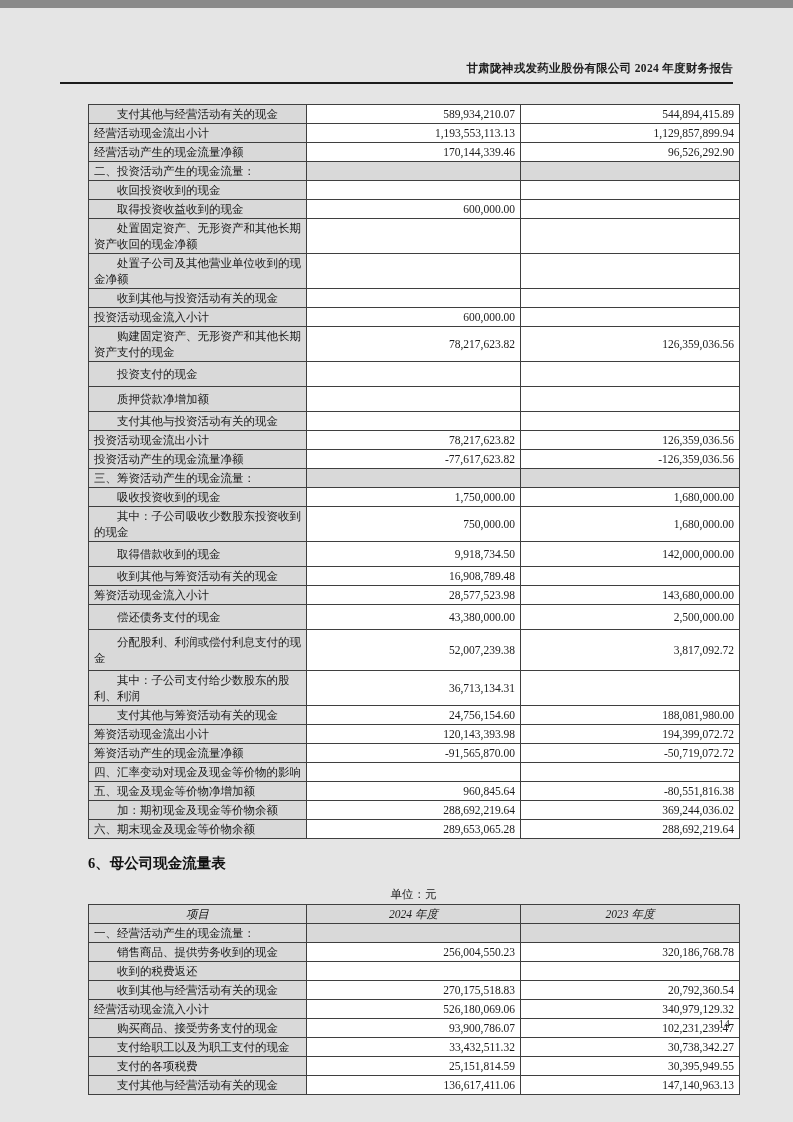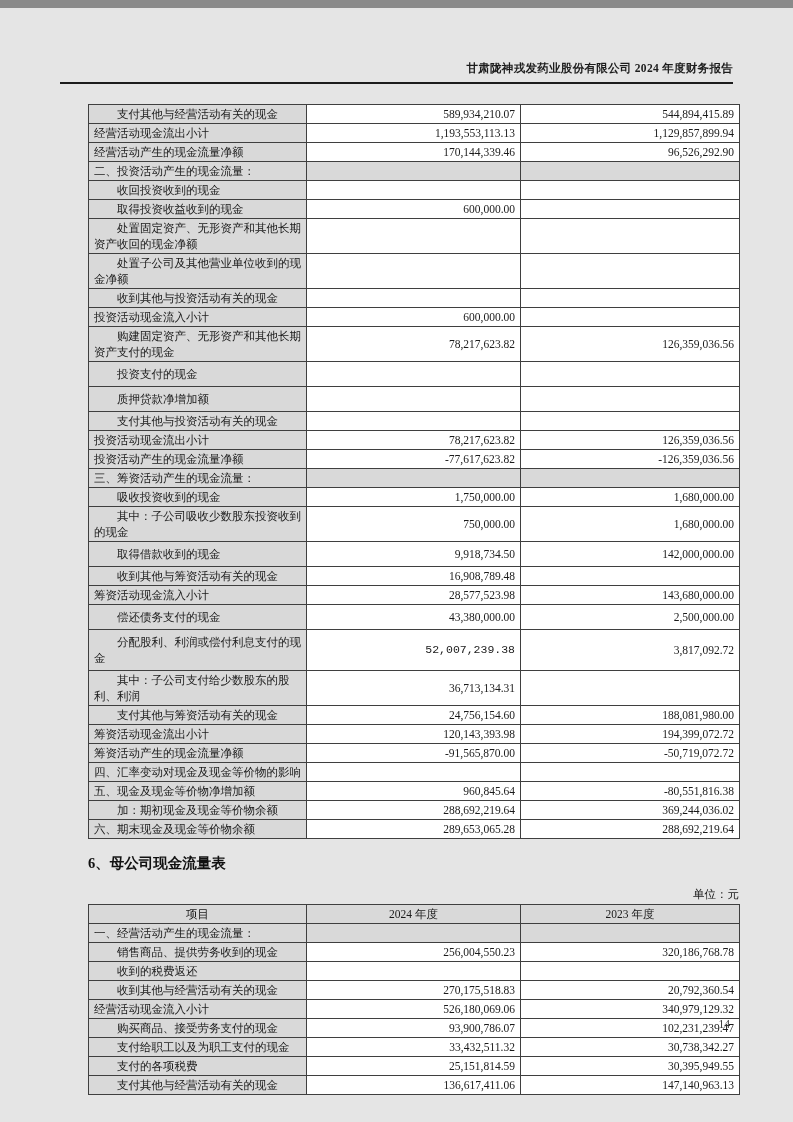--- a/index.html
+++ b/index.html
@@ -223,7 +223,7 @@
           </tr>
           <tr>
             <td class="label indent" style="padding-bottom: 4px; padding-top: 4px;">分配股利、利润或偿付利息支付的现金</td>
-            <td class="num" style="padding-bottom: 4px; padding-top: 4px; font-family: Liberation Mono, monospace;">52,007,239.38</td>
+            <td class="num" style="padding-bottom: 4px; padding-top: 4px;">52,007,239.38</td>
             <td class="num" style="padding-bottom: 4px; padding-top: 4px;">3,817,092.72</td>
           </tr>
           <tr>

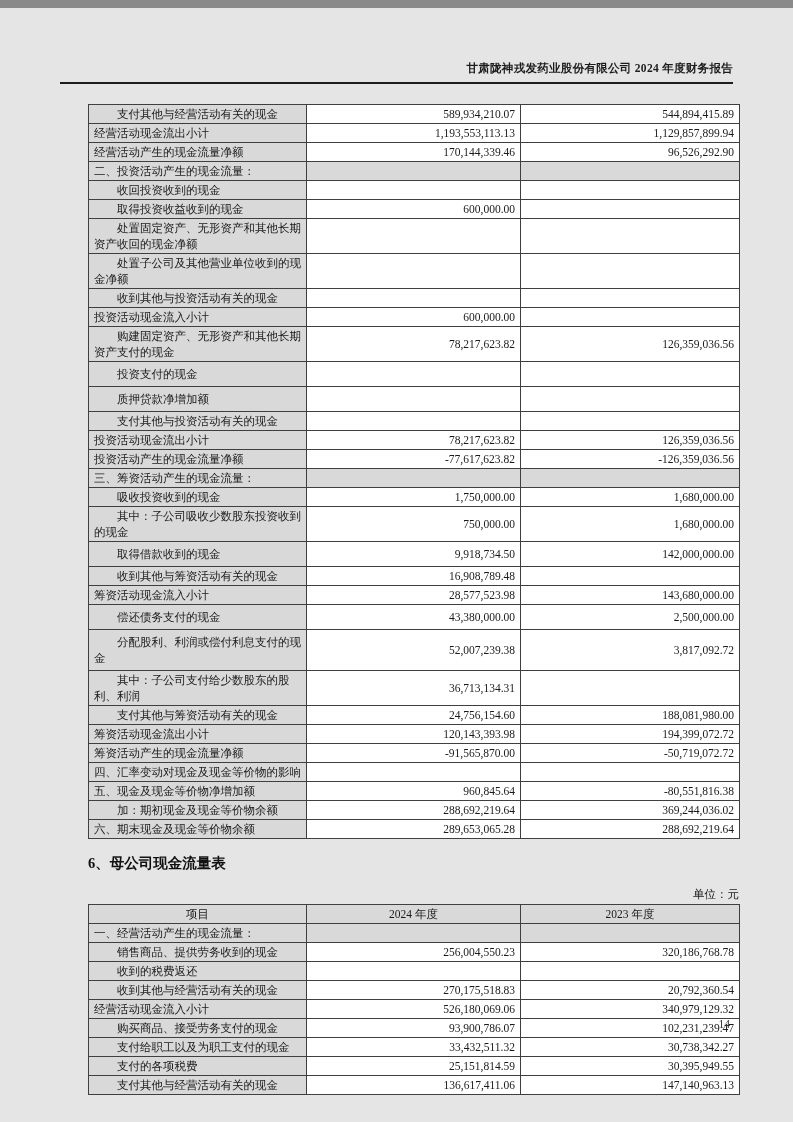--- a/index.html
+++ b/index.html
@@ -76,7 +76,7 @@
   .unit-line {
     margin-top: 14px;
     margin-bottom: 2px;
-    text-align: right;
+    text-align: center;
     font-size: 11.5px;
   }
   .page-number {

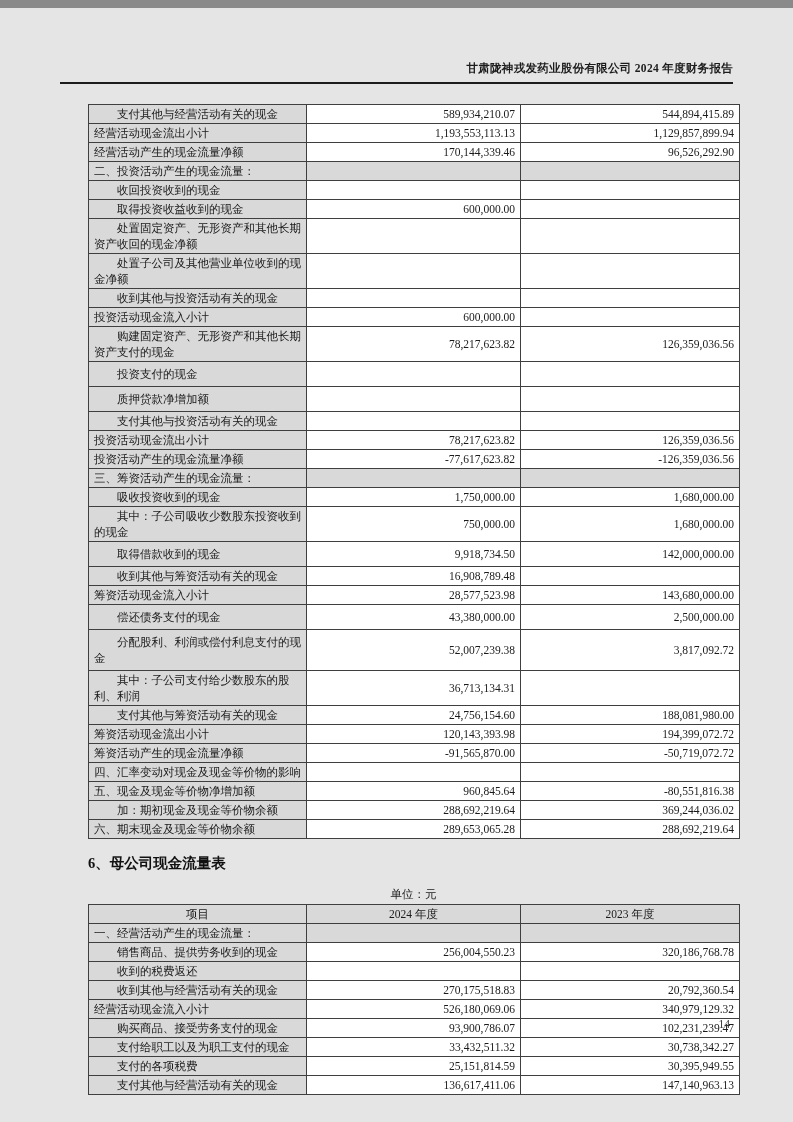--- a/index.html
+++ b/index.html
@@ -66,6 +66,7 @@
   th.col-head {
     background: #d9d9d9;
     padding: 3px 5px;
+    font-style: italic;
   }
   .section-heading {
     margin-top: 15px;

